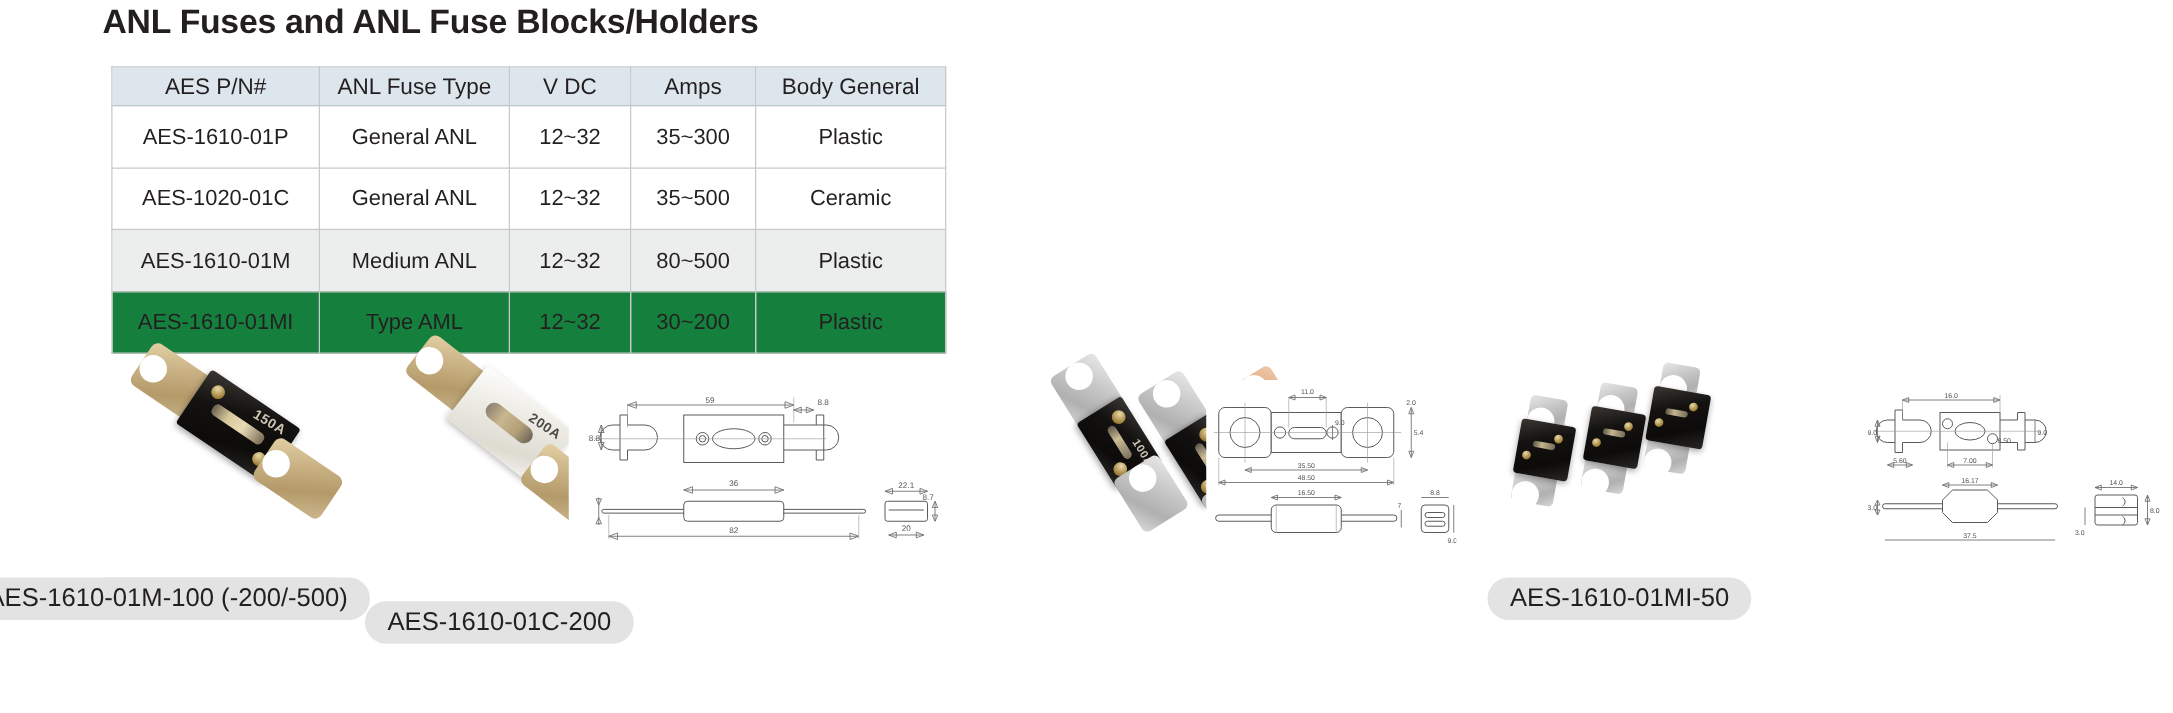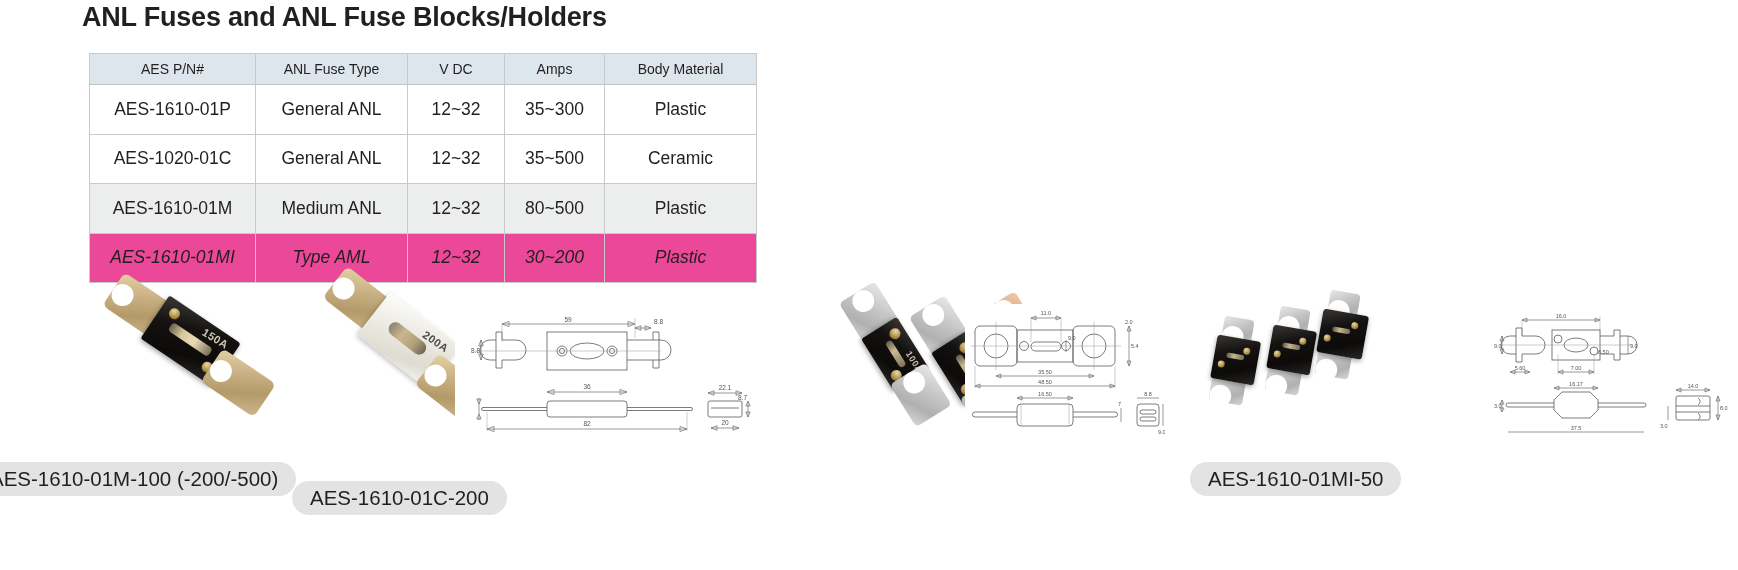--- a/index.html
+++ b/index.html
@@ -49,7 +49,7 @@
   .spec-table thead th {
     background: #dde6ec;
     height: 30px;
-    font-size: 14px;
+    font-size: 18px;
     border-bottom: 1px solid #b9c4cb;
   }
   .spec-table tbody td {

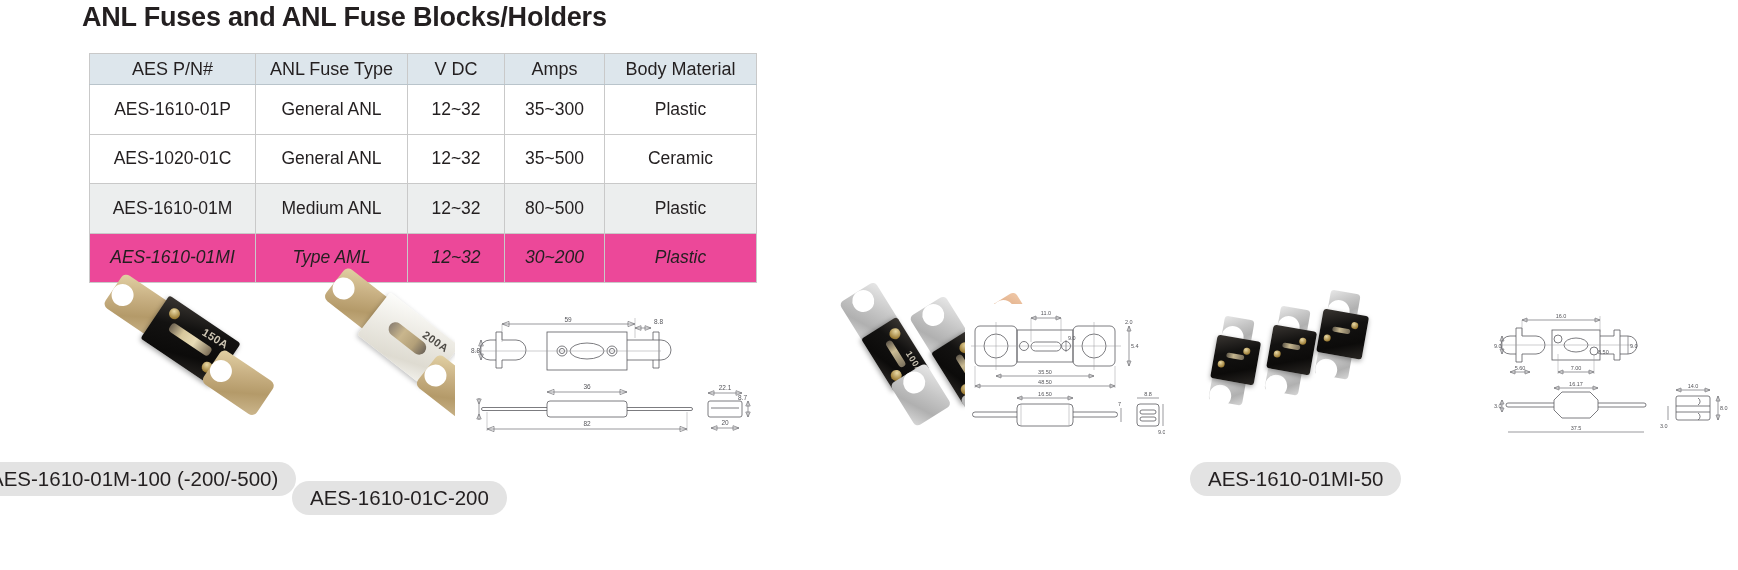--- a/index.html
+++ b/index.html
@@ -198,7 +198,7 @@
       <th>ANL Fuse Type</th>
       <th>V DC</th>
       <th>Amps</th>
-      <th>Body Material</th>
+      <th>Body General</th>
     </tr>
   </thead>
   <tbody>

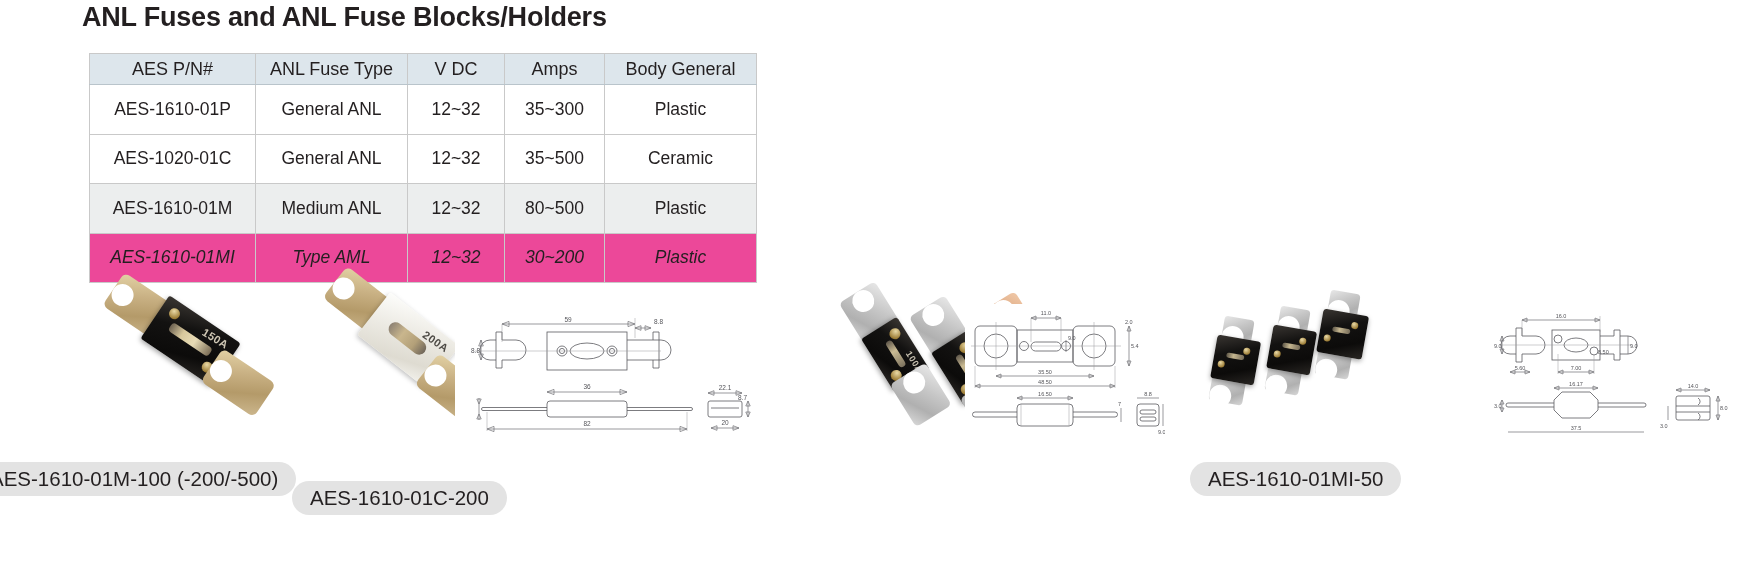--- a/index.html
+++ b/index.html
@@ -64,7 +64,7 @@
   .row-shade-0 td { background: #ffffff; }
   .row-shade-1 td { background: #ffffff; }
   .row-shade-2 td { background: #eceeee; }
-  .row-shade-3 td { background: #ec4899; font-style: italic; }
+  .row-shade-3 td { background: #15803d; }
 
   
   .panels {

